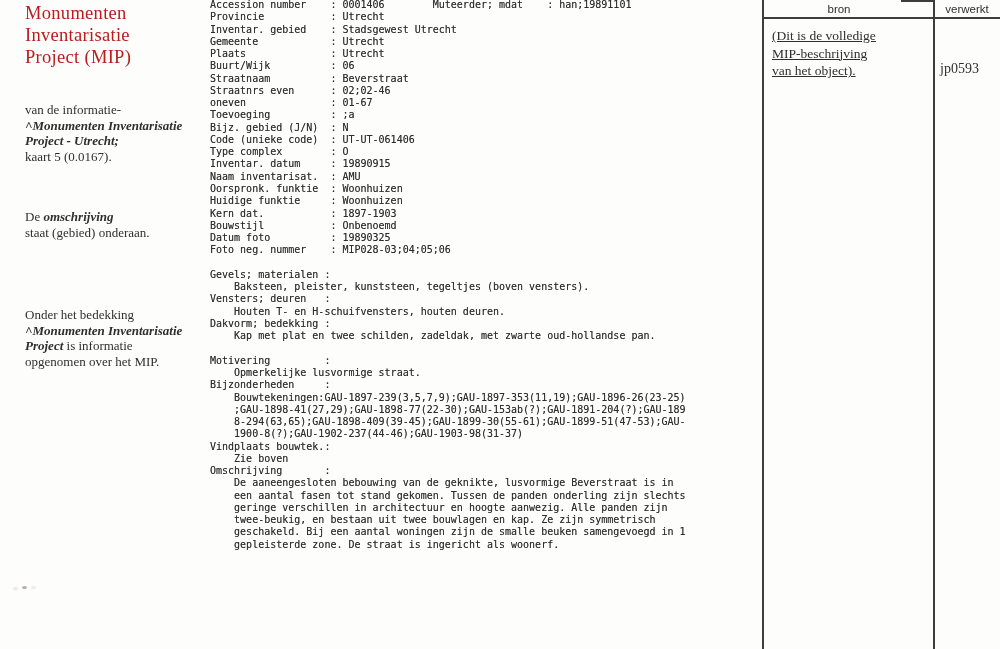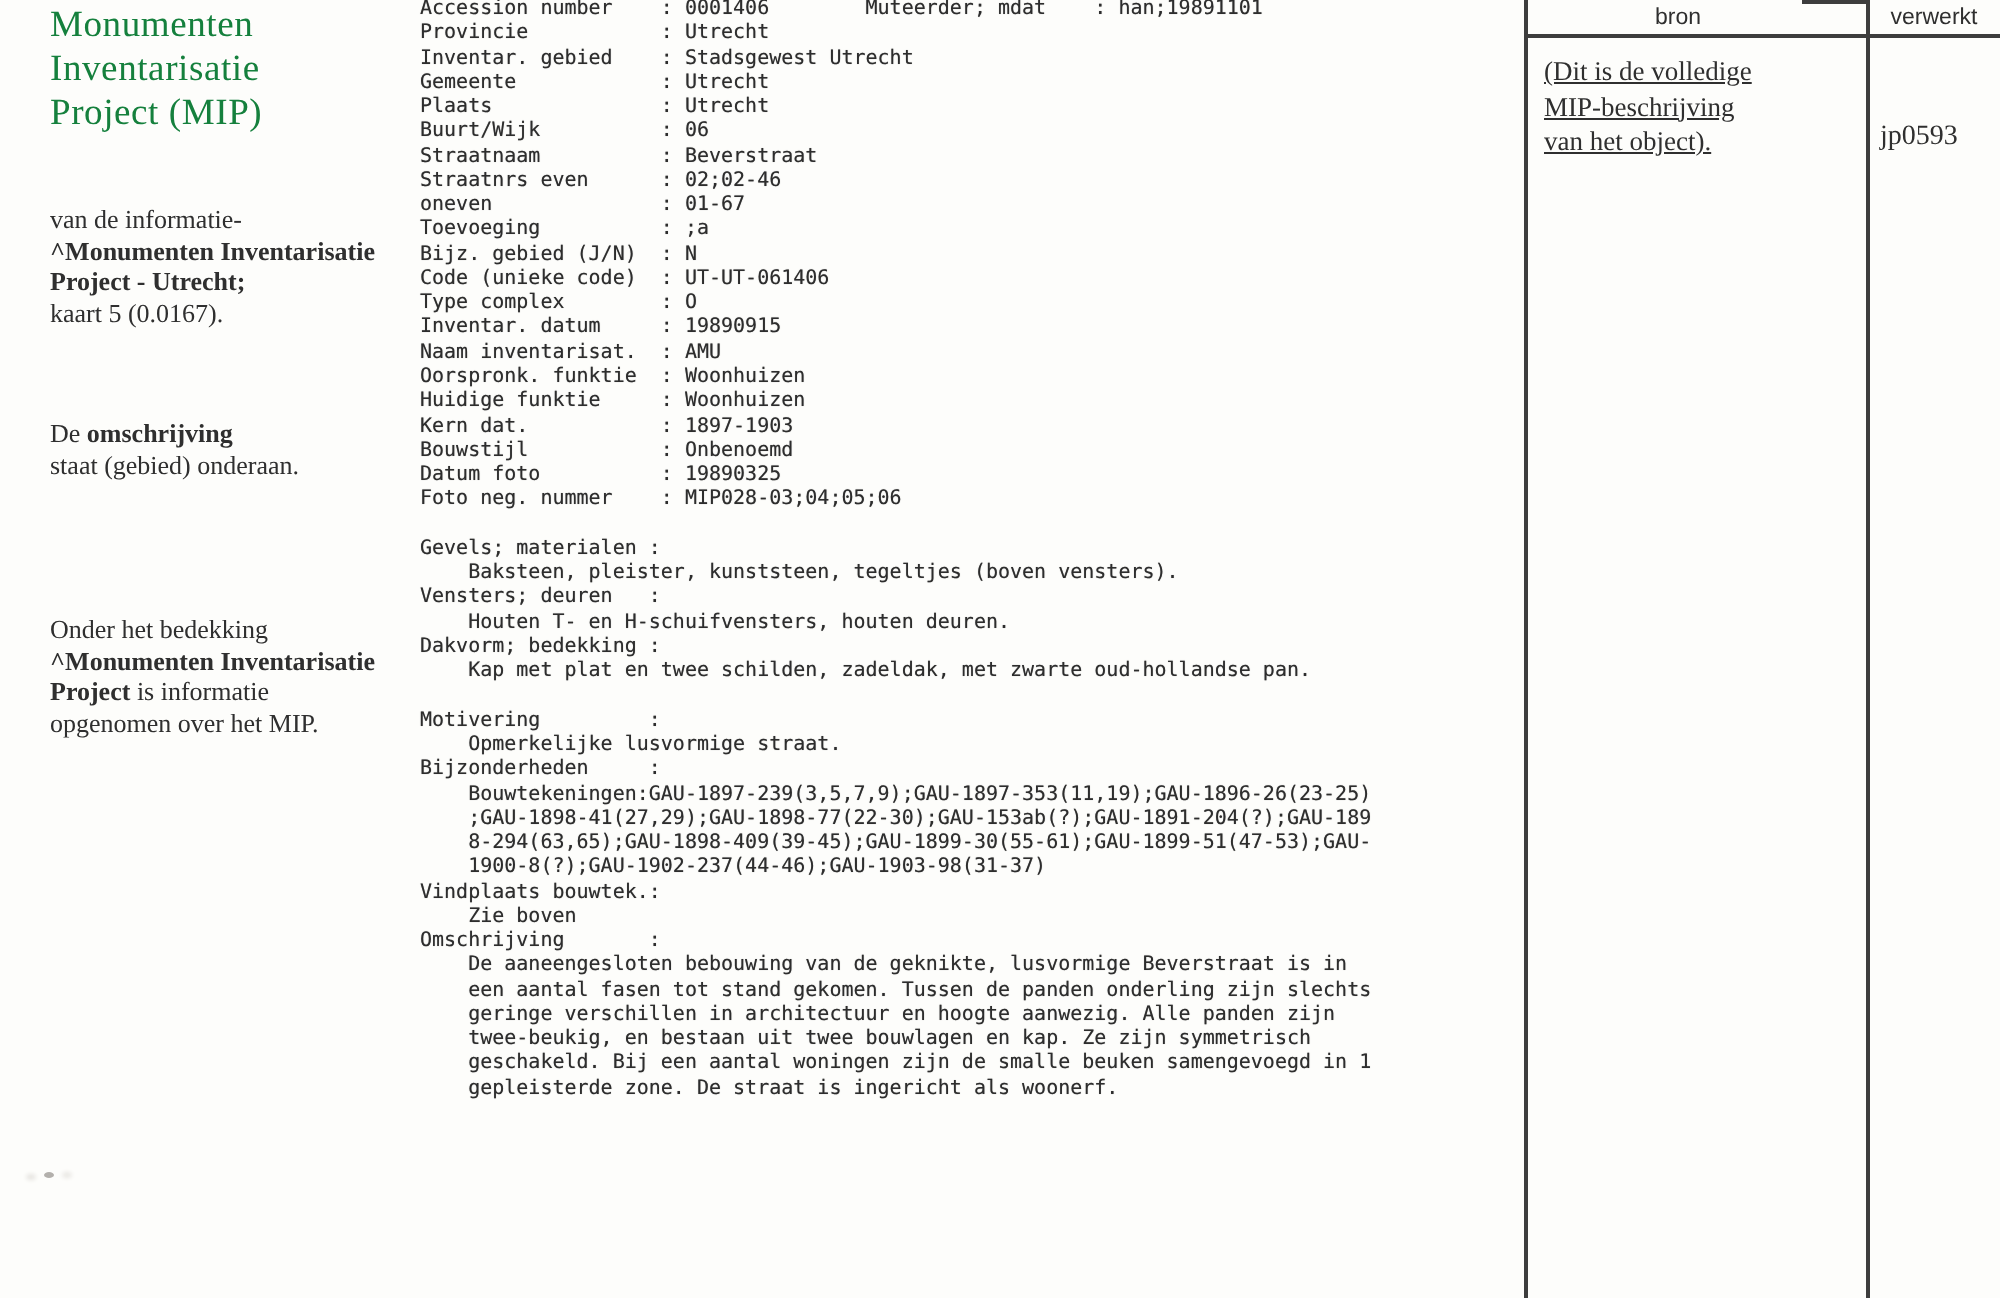--- a/index.html
+++ b/index.html
@@ -16,7 +16,7 @@
     position:absolute; left:25px; top:2px; margin:0;
     font-family:"Liberation Serif","DejaVu Serif",serif;
     font-size:18.5px; line-height:22px; font-weight:400;
-    letter-spacing:0.3px; color:#15803d; white-space:pre-line;
+    letter-spacing:0.3px; color:#b91c1c; white-space:pre-line;
   }
   .para {
     position:absolute; left:25px; width:205px;

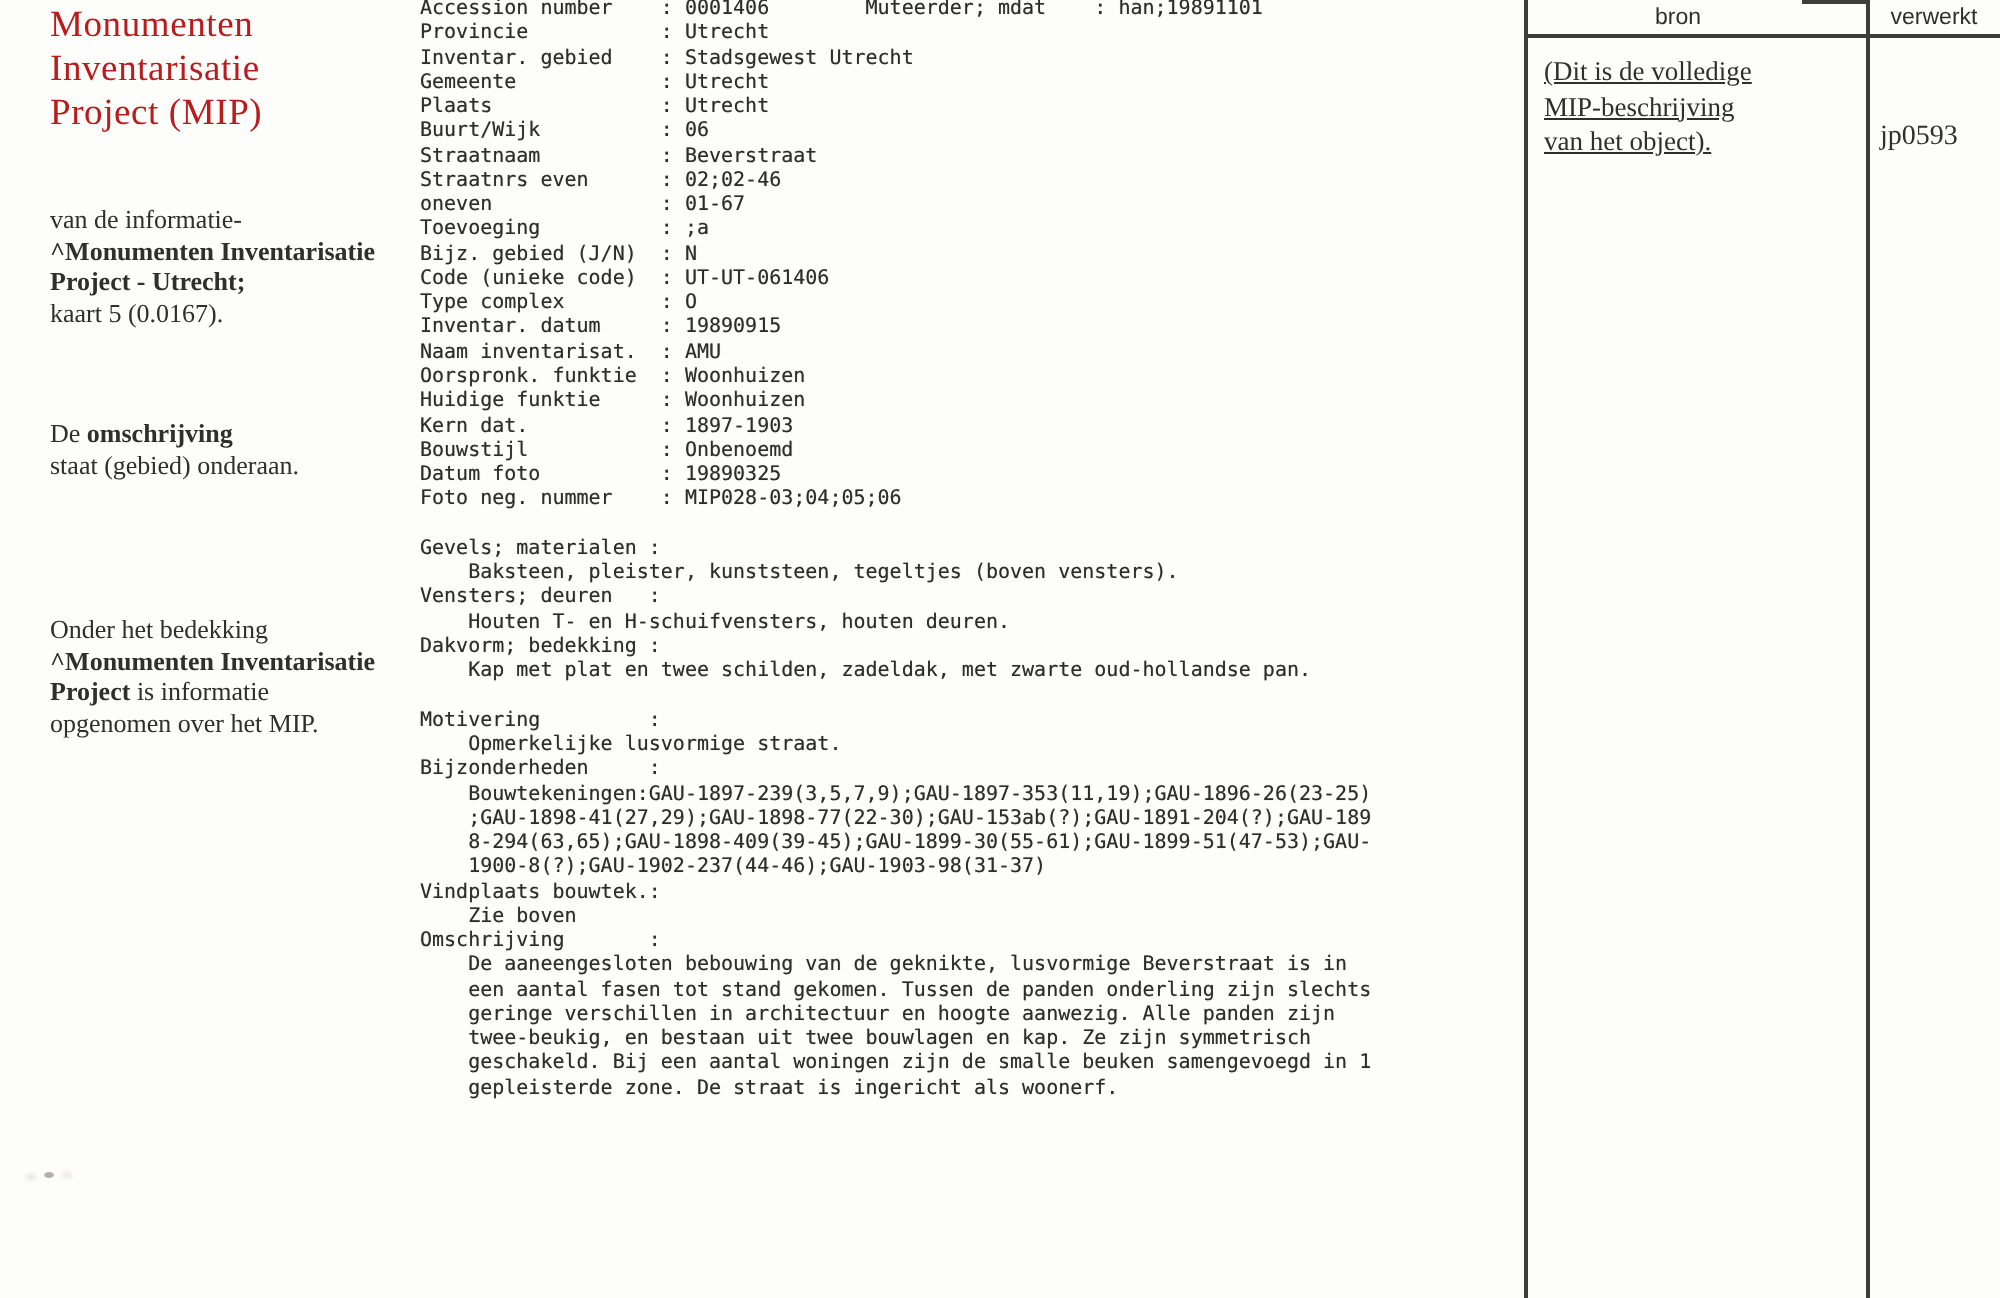--- a/index.html
+++ b/index.html
@@ -23,7 +23,7 @@
     font-family:"Liberation Serif","DejaVu Serif",serif;
     font-size:13px; line-height:15.5px; color:var(--serif-ink);
   }
-  .para .b { font-weight:bold; }
+  .para .b { font-weight:bold;font-style:italic; }
   #para-0 { top:102px; }
   #para-1 { top:209px; }
   #para-2 { top:307px; }

